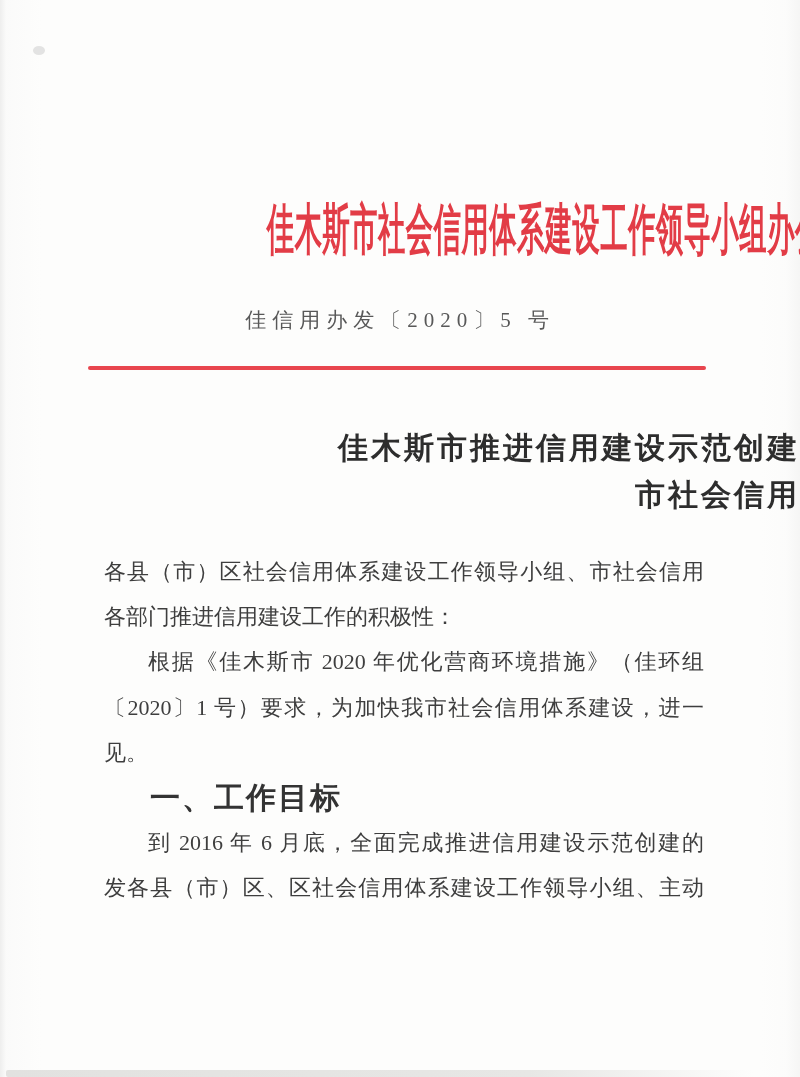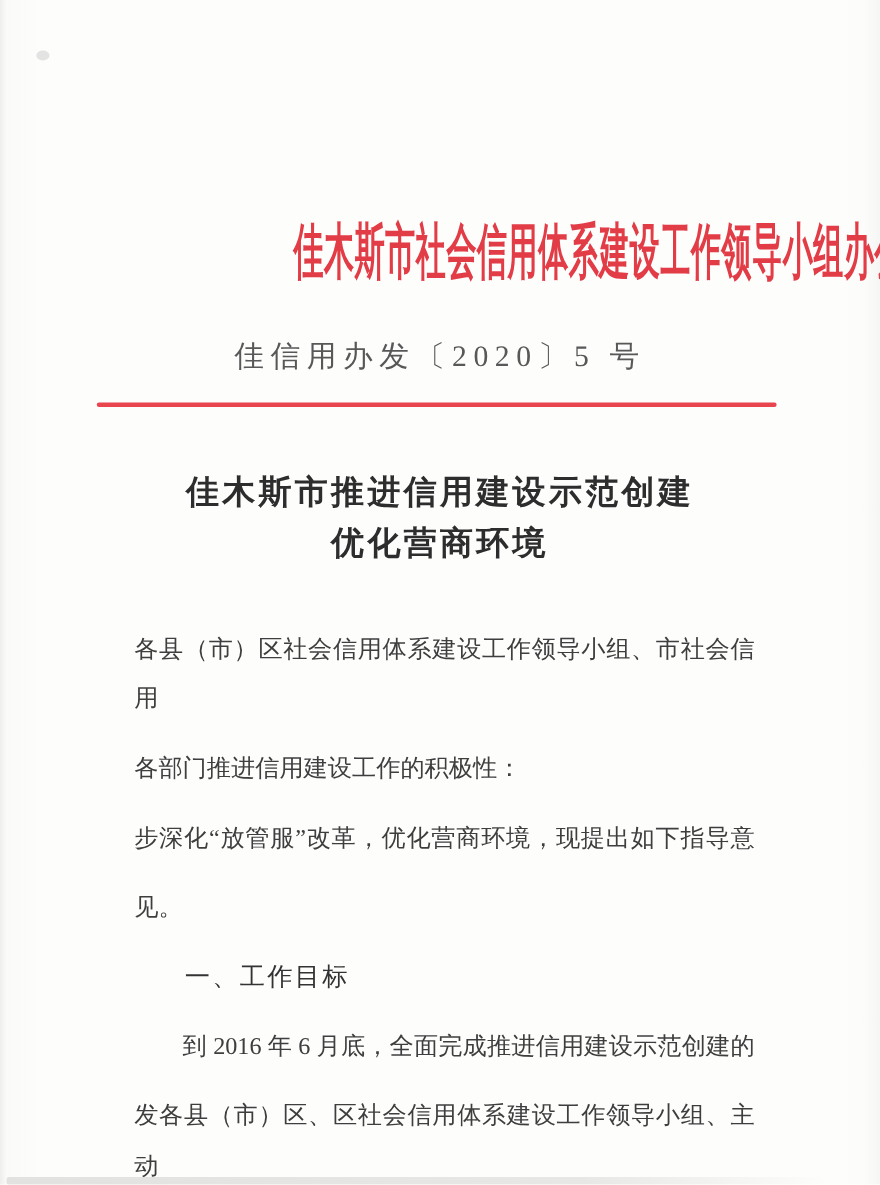--- a/index.html
+++ b/index.html
@@ -66,7 +66,7 @@
     left: 0;
     width: 100%;
     text-align: center;
-    font-size: 27px;
+    font-size: 21px;
     letter-spacing: 6px;
     color: #585858;
     font-family: "Liberation Serif", "DejaVu Serif", serif;

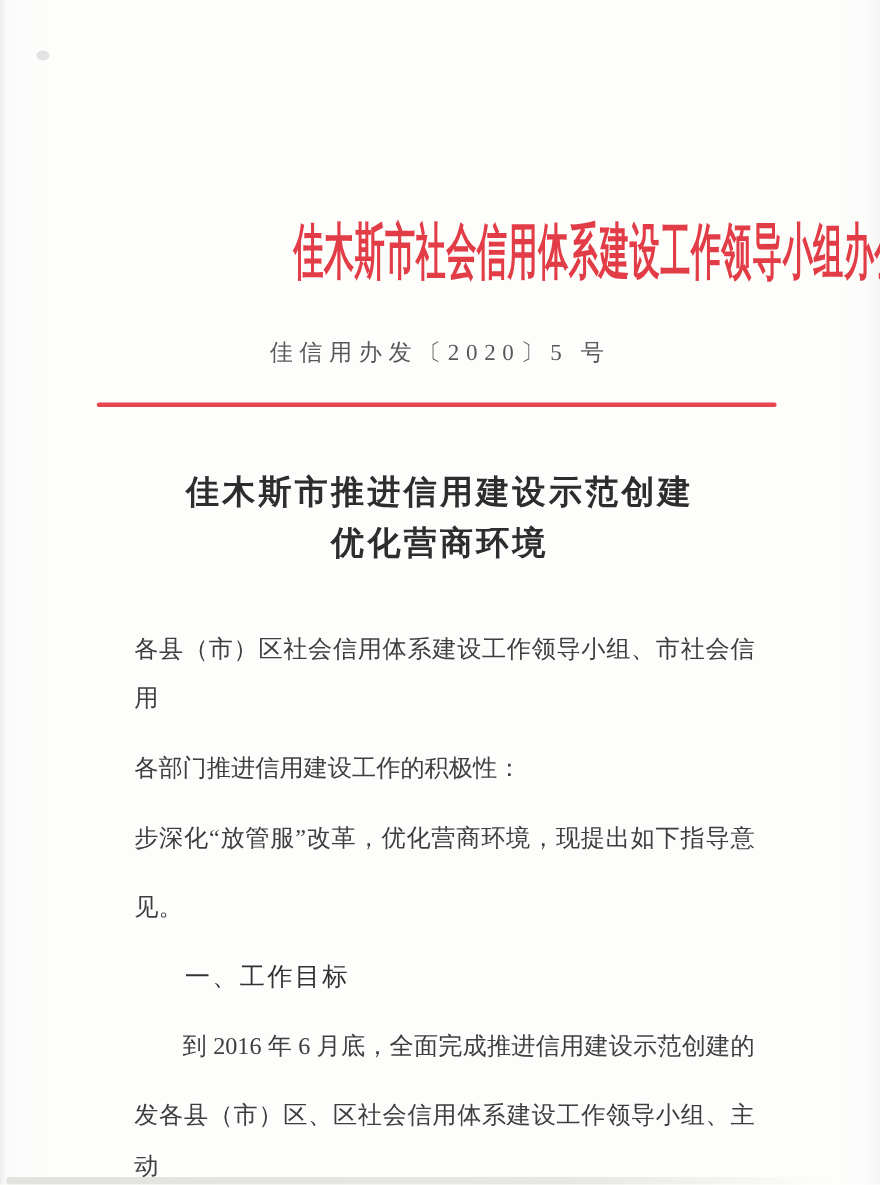--- a/index.html
+++ b/index.html
@@ -89,7 +89,7 @@
     top: 424px;
     left: 0;
     width: 100%;
-    text-align: center;
+    text-align: right;
     font-family: "Liberation Serif", "DejaVu Serif", serif;
     font-weight: bold;
     font-size: 30px;

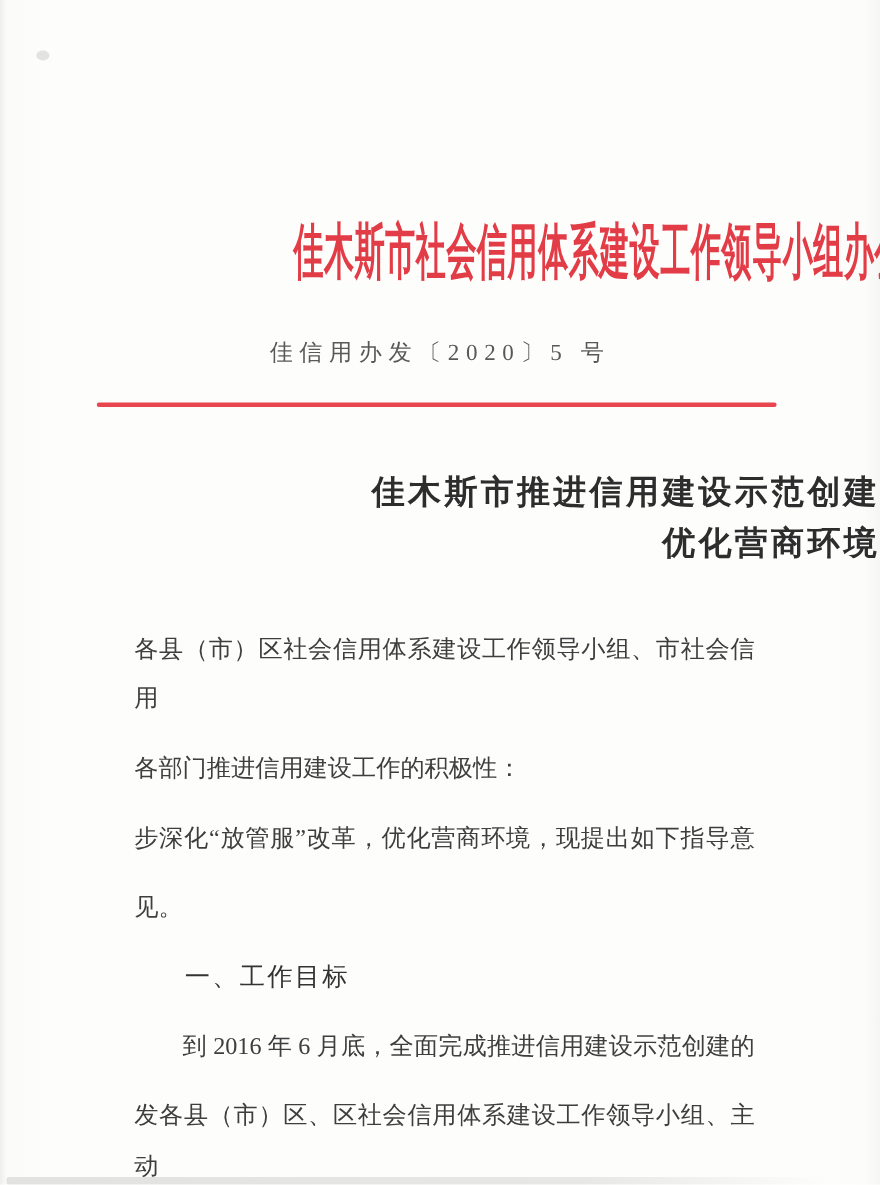--- a/index.html
+++ b/index.html
@@ -149,7 +149,7 @@
 
   <div class="doc-title">
     <div>佳木斯市推进信用建设示范创建</div>
-    <div>优化营商环境</div>
+    <div>市社会信用</div>
   </div>
 
   <div class="doc-body">

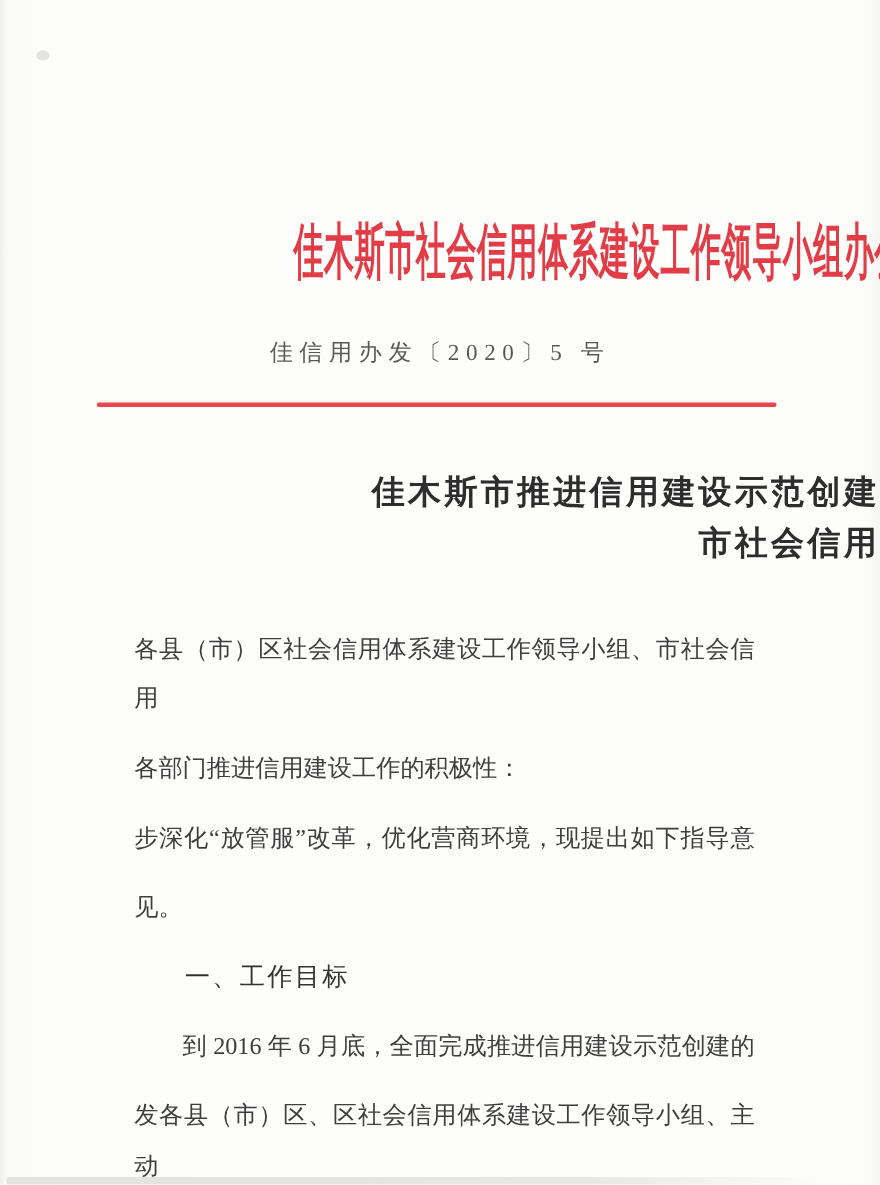--- a/index.html
+++ b/index.html
@@ -110,7 +110,7 @@
     font-family: "Liberation Serif", "DejaVu Serif", serif;
   }
   .doc-body p {
-    margin: 18px;
+    margin: 0;
     padding: 0;
     white-space: nowrap;
   }

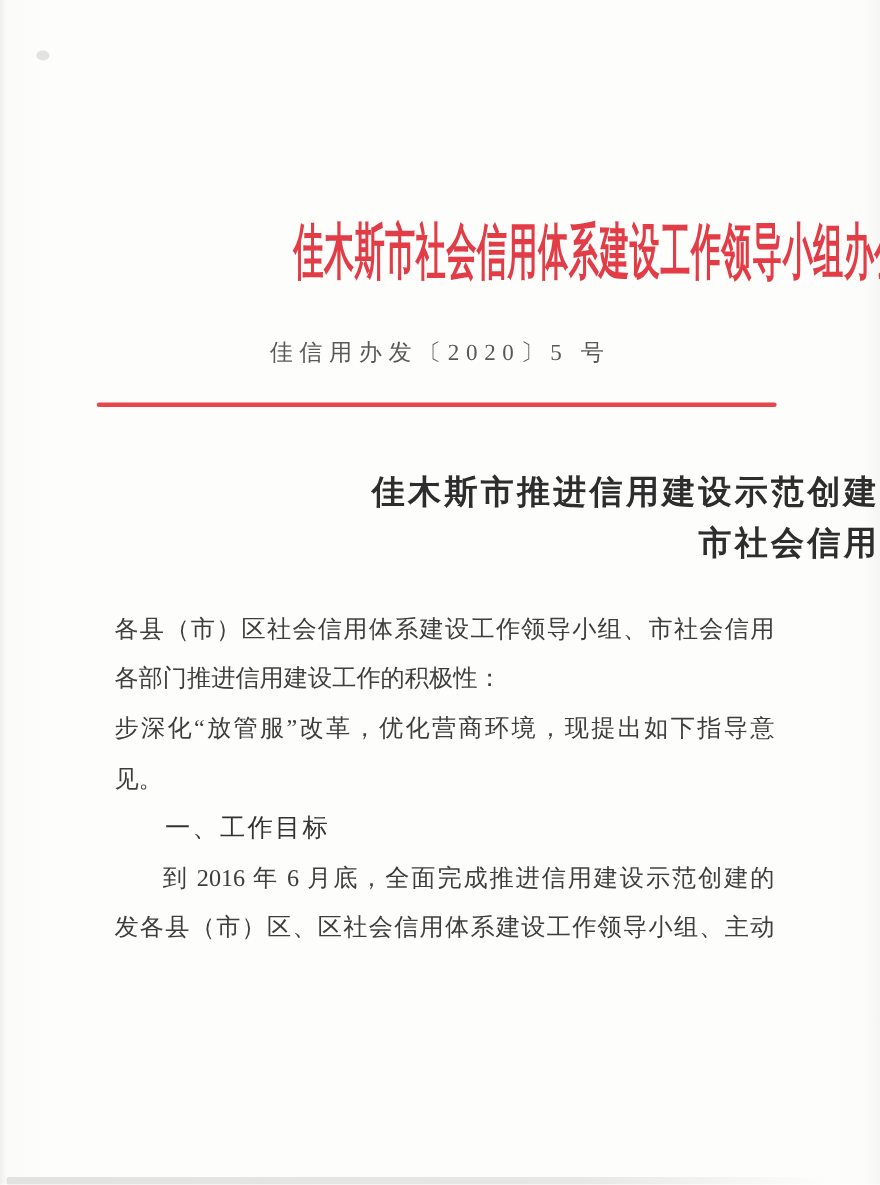--- a/index.html
+++ b/index.html
@@ -155,6 +155,7 @@
   <div class="doc-body">
     <p class="just">各县（市）区社会信用体系建设工作领导小组、市社会信用</p>
     <p>各部门推进信用建设工作的积极性：</p>
+    <p class="just indent">根据《佳木斯市 2020 年优化营商环境措施》（佳环组</p>
     <p class="just">步深化“放管服”改革，优化营商环境，现提出如下指导意</p>
     <p>见。</p>
     <p class="section-heading">一、工作目标</p>

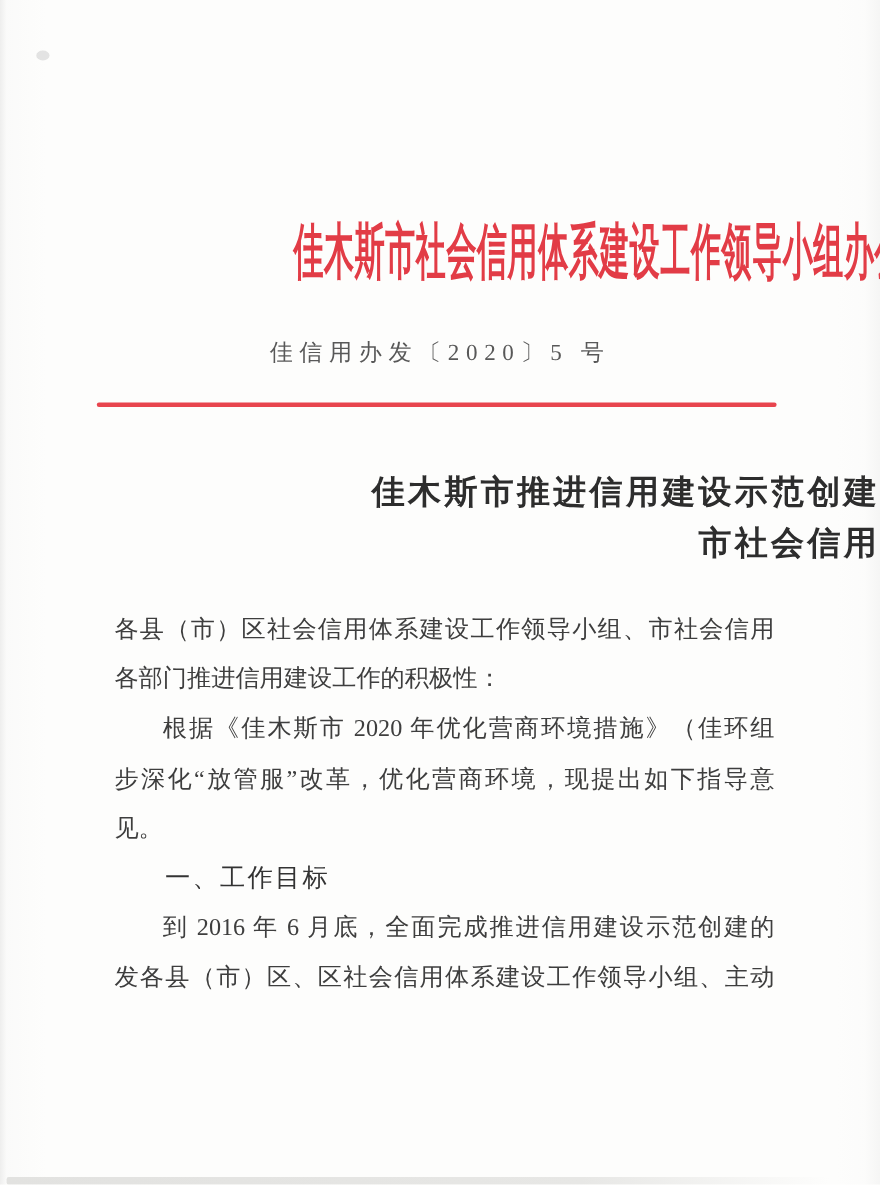--- a/index.html
+++ b/index.html
@@ -156,6 +156,7 @@
     <p class="just">各县（市）区社会信用体系建设工作领导小组、市社会信用</p>
     <p>各部门推进信用建设工作的积极性：</p>
     <p class="just indent">根据《佳木斯市 2020 年优化营商环境措施》（佳环组</p>
+    <p class="just">〔2020〕1 号）要求，为加快我市社会信用体系建设，进一</p>
     <p class="just">步深化“放管服”改革，优化营商环境，现提出如下指导意</p>
     <p>见。</p>
     <p class="section-heading">一、工作目标</p>

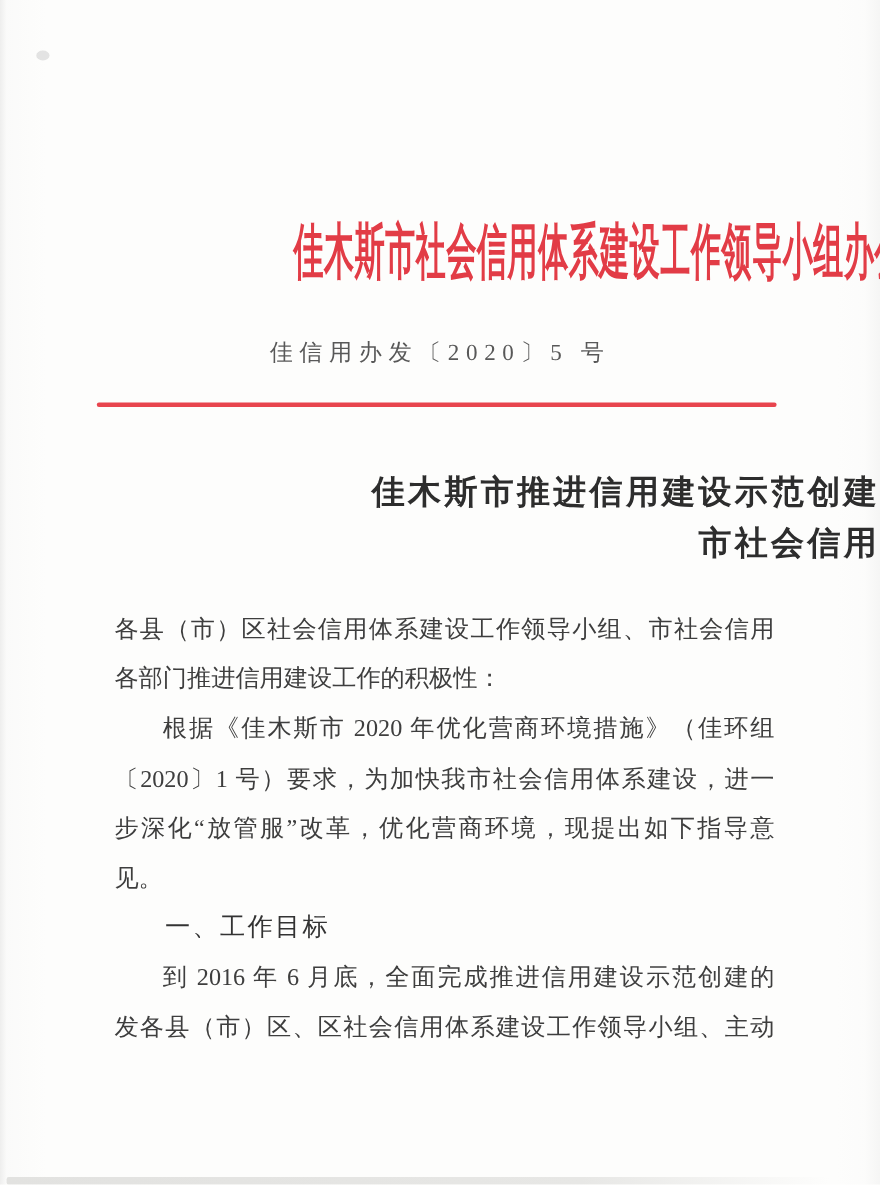--- a/index.html
+++ b/index.html
@@ -157,7 +157,6 @@
     <p>各部门推进信用建设工作的积极性：</p>
     <p class="just indent">根据《佳木斯市 2020 年优化营商环境措施》（佳环组</p>
     <p class="just">〔2020〕1 号）要求，为加快我市社会信用体系建设，进一</p>
-    <p class="just">步深化“放管服”改革，优化营商环境，现提出如下指导意</p>
     <p>见。</p>
     <p class="section-heading">一、工作目标</p>
     <p class="just indent">到 2016 年 6 月底，全面完成推进信用建设示范创建的</p>

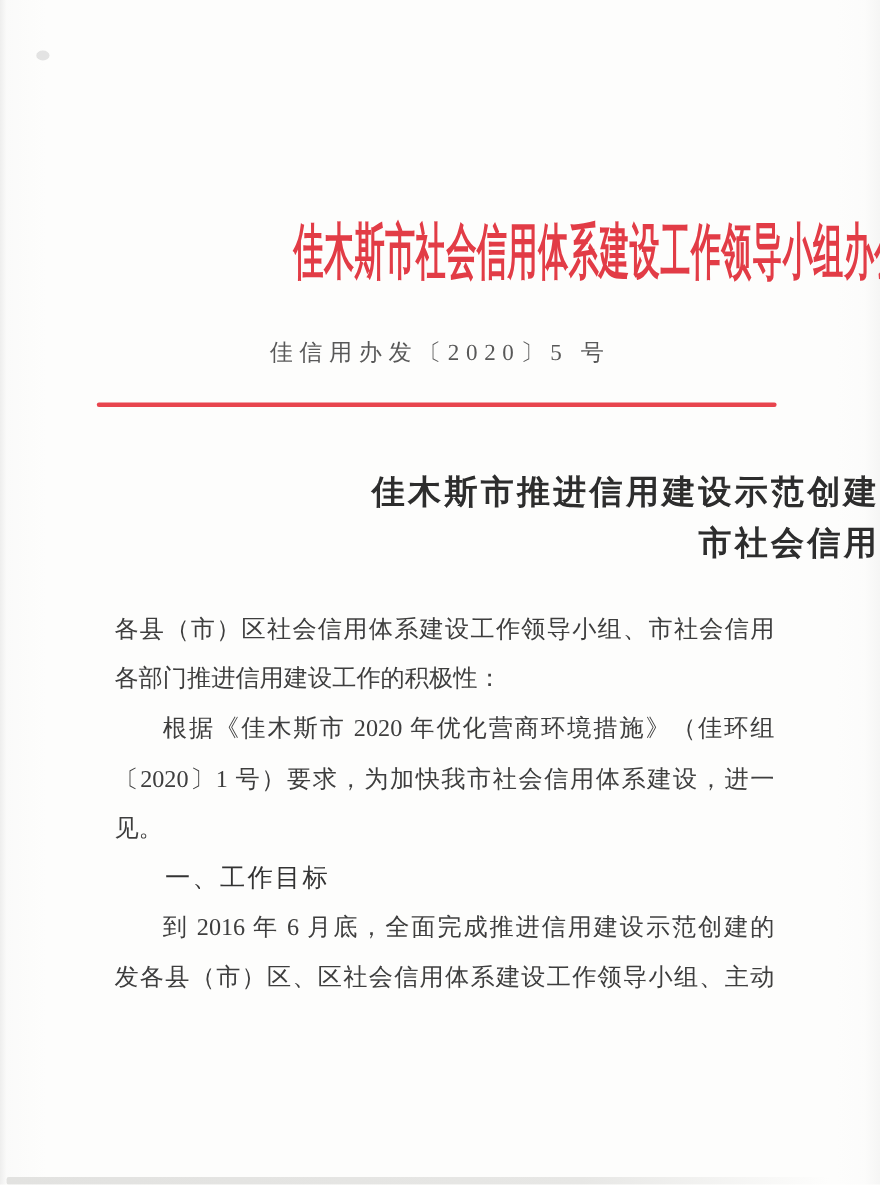--- a/index.html
+++ b/index.html
@@ -125,8 +125,8 @@
   }
   .doc-body p.section-heading {
     font-family: "Liberation Sans", "DejaVu Sans", sans-serif;
-    font-weight: normal;
-    font-size: 23px;
+    font-weight: bold;
+    font-size: 30px;
     color: #333333;
     padding-left: 46px;
     letter-spacing: 2px;

